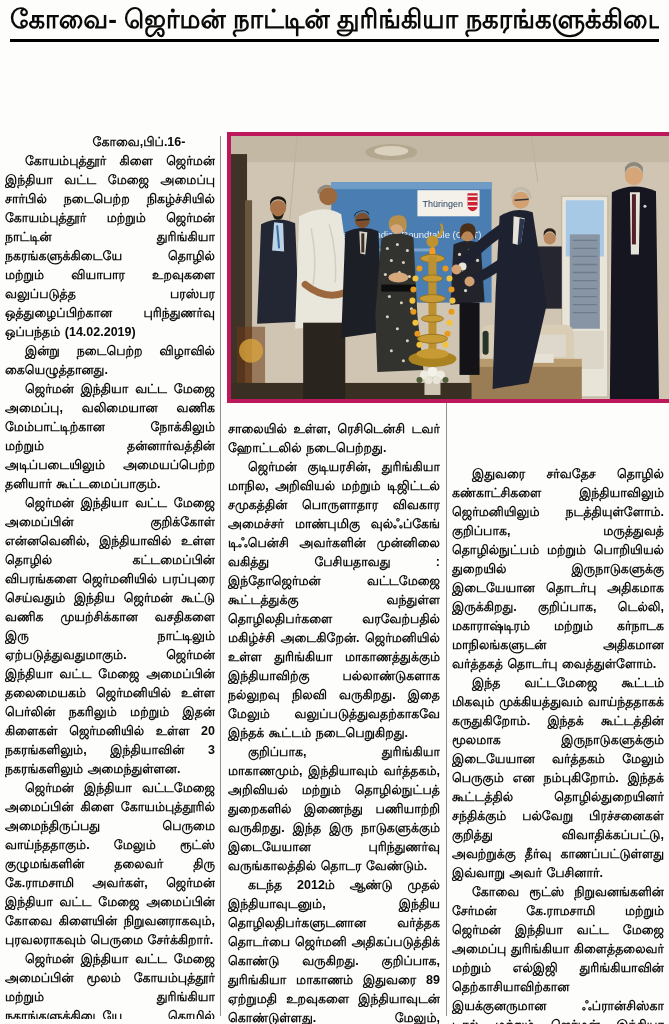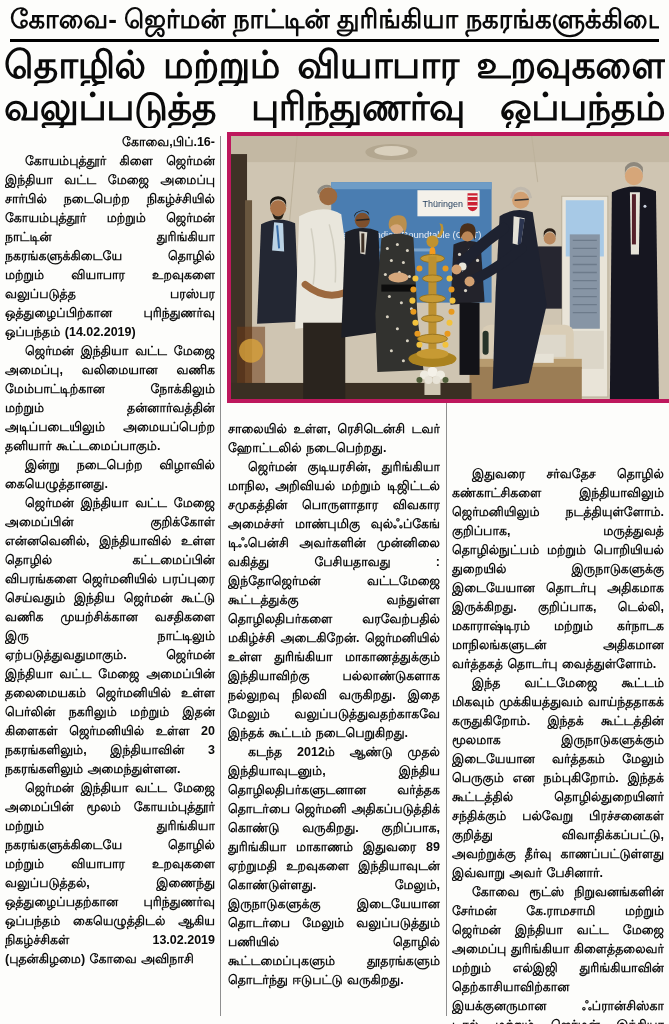--- a/index.html
+++ b/index.html
@@ -50,10 +50,6 @@
 <div class="page">
 
   <div class="kicker">கோவை- ஜெர்மன் நாட்டின் துரிங்கியா நகரங்களுக்கிடையே</div>
-  <div class="headline">
-    <div class="hl-line">தொழில் மற்றும் வியாபார உறவுகளை</div>
-    <div class="hl-line">வலுப்படுத்த புரிந்துணர்வு ஒப்பந்தம்</div>
-  </div>
 
   <div class="vrule vrule-1"></div>
   <div class="vrule vrule-2"></div>

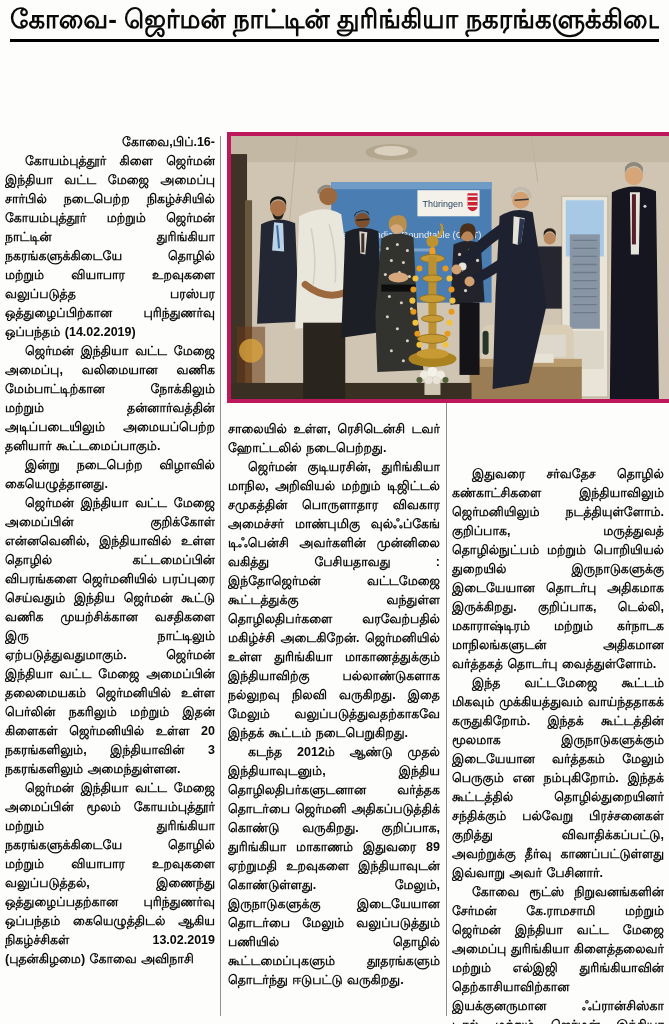--- a/index.html
+++ b/index.html
@@ -33,7 +33,7 @@
   .col-left  { left:5px;   top:133px; width:210px; height:886px; overflow:hidden; }
   .col-mid   { left:228px; top:400px; width:212px; height:620px; overflow:hidden;margin-top:20px; }
   .col-right { left:452px; top:421px; width:212px; height:620px; overflow:hidden;margin-top:44px; }
-  .dateline { font-weight:bold; text-align:right; padding-left:58px; }
+  .dateline { font-weight:bold; text-align:center; padding-left:58px; }
   .vrule { position:absolute; width:1px; background:#8f8f8f; }
   .vrule-1 { left:220px; top:136px; height:880px; }
   .vrule-2 { left:446px; top:402px; height:614px; }

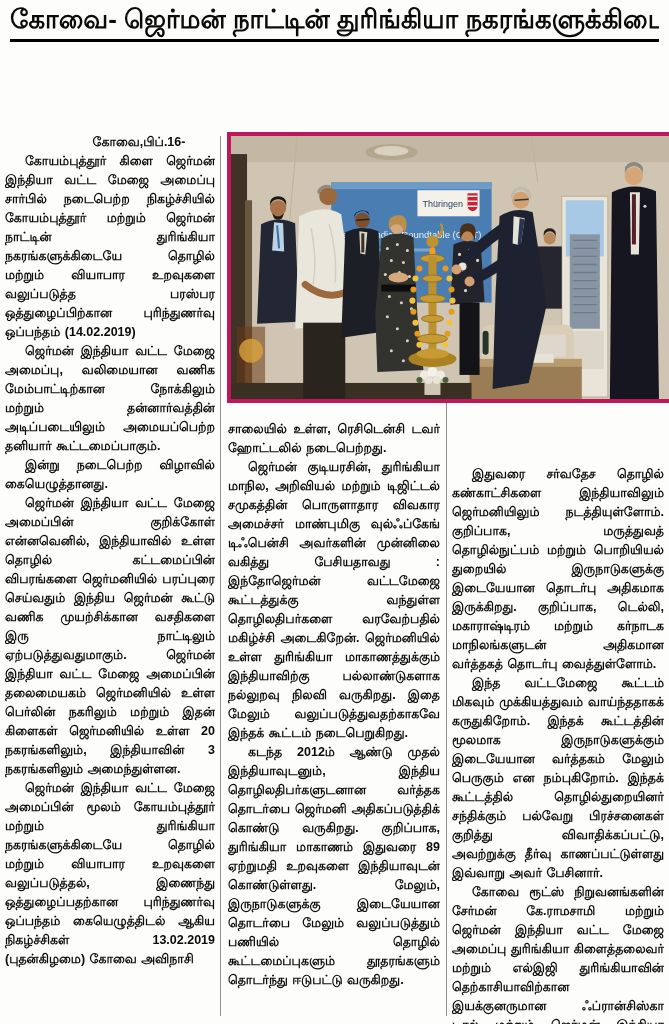--- a/index.html
+++ b/index.html
@@ -57,8 +57,8 @@
   <div class="col col-left">
     <p class="dateline">கோவை,பிப்.16-</p>
     <p class="indent">கோயம்புத்தூர் கிளை ஜெர்மன் இந்தியா வட்ட மேஜை அமைப்பு சார்பில் நடைபெற்ற நிகழ்ச்சியில் கோயம்புத்தூர் மற்றும் ஜெர்மன் நாட்டின் துரிங்கியா நகரங்களுக்கிடையே தொழில் மற்றும் வியாபார உறவுகளை வலுப்படுத்த பரஸ்பர ஒத்துழைப்பிற்கான புரிந்துணர்வு ஒப்பந்தம் (14.02.2019)</p>
+    <p class="indent">இன்று நடைபெற்ற விழாவில் கையெழுத்தானது.</p>
     <p class="indent">ஜெர்மன் இந்தியா வட்ட மேஜை அமைப்பு, வலிமையான வணிக மேம்பாட்டிற்கான நோக்கிலும் மற்றும் தன்னார்வத்தின் அடிப்படையிலும் அமையப்பெற்ற தனியார் கூட்டமைப்பாகும்.</p>
-    <p class="indent">இன்று நடைபெற்ற விழாவில் கையெழுத்தானது.</p>
     <p class="indent">ஜெர்மன் இந்தியா வட்ட மேஜை அமைப்பின் குறிக்கோள் என்னவெனில், இந்தியாவில் உள்ள தொழில் கட்டமைப்பின் விபரங்களை ஜெர்மனியில் பரப்புரை செய்வதும் இந்திய ஜெர்மன் கூட்டு வணிக முயற்சிக்கான வசதிகளை இரு நாட்டிலும் ஏற்படுத்துவதுமாகும். ஜெர்மன் இந்தியா வட்ட மேஜை அமைப்பின் தலைமையகம் ஜெர்மனியில் உள்ள பெர்லின் நகரிலும் மற்றும் இதன் கிளைகள் ஜெர்மனியில் உள்ள 20 நகரங்களிலும், இந்தியாவின் 3 நகரங்களிலும் அமைந்துள்ளன.</p>
     <p class="indent">ஜெர்மன் இந்தியா வட்ட மேஜை அமைப்பின் மூலம் கோயம்புத்தூர் மற்றும் துரிங்கியா நகரங்களுக்கிடையே தொழில் மற்றும் வியாபார உறவுகளை வலுப்படுத்தல், இணைந்து ஒத்துழைப்பதற்கான புரிந்துணர்வு ஒப்பந்தம் கையெழுத்திடல் ஆகிய நிகழ்ச்சிகள் 13.02.2019 (புதன்கிழமை) கோவை அவிநாசி</p>
   </div>

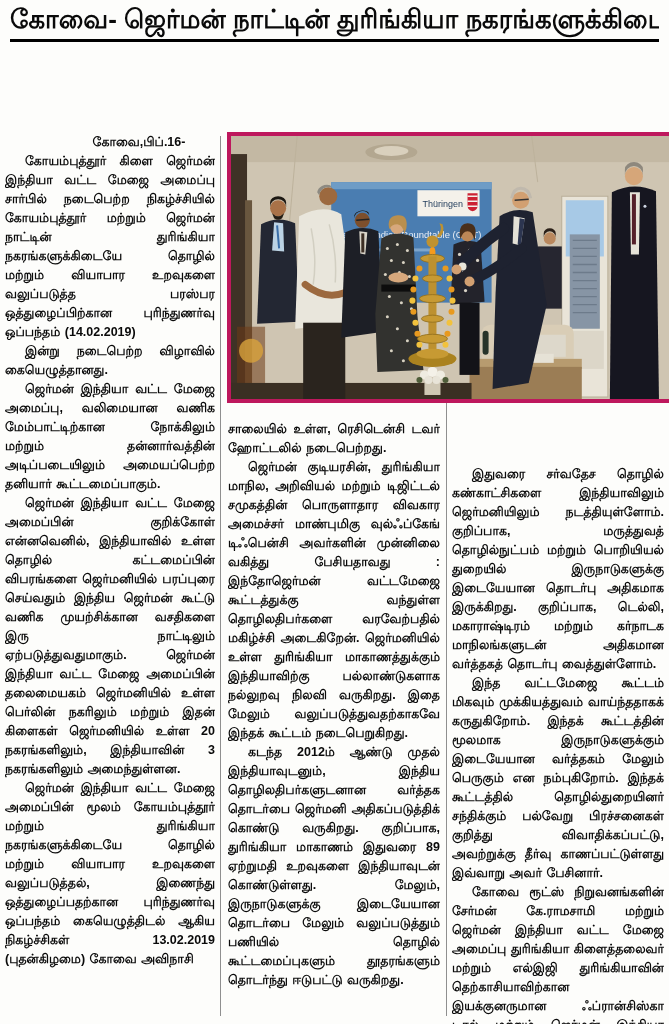--- a/index.html
+++ b/index.html
@@ -256,6 +256,7 @@
   <div class="col col-mid">
     <p>சாலையில் உள்ள, ரெசிடென்சி டவர் ஹோட்டலில் நடைபெற்றது.</p>
     <p class="indent">ஜெர்மன் குடியரசின், துரிங்கியா மாநில, அறிவியல் மற்றும் டிஜிட்டல் சமுகத்தின் பொருளாதார விவகார அமைச்சர் மாண்புமிகு வுல்ஃப்கேங் டிஃபென்சி அவர்களின் முன்னிலை வகித்து பேசியதாவது : இந்தோஜெர்மன் வட்டமேஜை கூட்டத்துக்கு வந்துள்ள தொழிலதிபர்களை வரவேற்பதில் மகிழ்ச்சி அடைகிறேன். ஜெர்மனியில் உள்ள துரிங்கியா மாகாணத்துக்கும் இந்தியாவிற்கு பல்லாண்டுகளாக நல்லுறவு நிலவி வருகிறது. இதை மேலும் வலுப்படுத்துவதற்காகவே இந்தக் கூட்டம் நடைபெறுகிறது.</p>
+    <p class="indent">குறிப்பாக, துரிங்கியா மாகாணமும், இந்தியாவும் வர்த்தகம், அறிவியல் மற்றும் தொழில்நுட்பத் துறைகளில் இணைந்து பணியாற்றி வருகிறது. இந்த இரு நாடுகளுக்கும் இடையேயான புரிந்துணர்வு வருங்காலத்தில் தொடர வேண்டும்.</p>
     <p class="indent">கடந்த 2012ம் ஆண்டு முதல் இந்தியாவுடனும், இந்திய தொழிலதிபர்களுடனான வர்த்தக தொடர்பை ஜெர்மனி அதிகப்படுத்திக் கொண்டு வருகிறது. குறிப்பாக, துரிங்கியா மாகாணம் இதுவரை 89 ஏற்றுமதி உறவுகளை இந்தியாவுடன் கொண்டுள்ளது. மேலும், இருநாடுகளுக்கு இடையேயான தொடர்பை மேலும் வலுப்படுத்தும் பணியில் தொழில் கூட்டமைப்புகளும் தூதரங்களும் தொடர்ந்து ஈடுபட்டு வருகிறது.</p>
   </div>
 

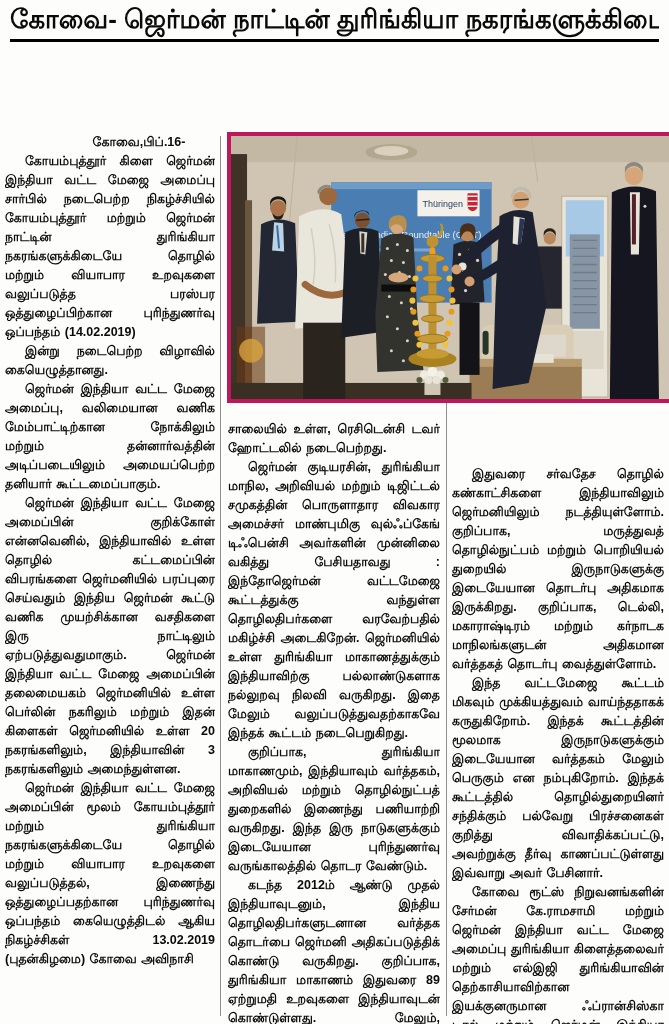--- a/index.html
+++ b/index.html
@@ -60,6 +60,7 @@
     <p class="indent">இன்று நடைபெற்ற விழாவில் கையெழுத்தானது.</p>
     <p class="indent">ஜெர்மன் இந்தியா வட்ட மேஜை அமைப்பு, வலிமையான வணிக மேம்பாட்டிற்கான நோக்கிலும் மற்றும் தன்னார்வத்தின் அடிப்படையிலும் அமையப்பெற்ற தனியார் கூட்டமைப்பாகும்.</p>
     <p class="indent">ஜெர்மன் இந்தியா வட்ட மேஜை அமைப்பின் குறிக்கோள் என்னவெனில், இந்தியாவில் உள்ள தொழில் கட்டமைப்பின் விபரங்களை ஜெர்மனியில் பரப்புரை செய்வதும் இந்திய ஜெர்மன் கூட்டு வணிக முயற்சிக்கான வசதிகளை இரு நாட்டிலும் ஏற்படுத்துவதுமாகும். ஜெர்மன் இந்தியா வட்ட மேஜை அமைப்பின் தலைமையகம் ஜெர்மனியில் உள்ள பெர்லின் நகரிலும் மற்றும் இதன் கிளைகள் ஜெர்மனியில் உள்ள 20 நகரங்களிலும், இந்தியாவின் 3 நகரங்களிலும் அமைந்துள்ளன.</p>
+    <p class="indent">ஜெர்மன் இந்தியா வட்டமேஜை அமைப்பின் கிளை கோயம்புத்தூரில் அமைந்திருப்பது பெருமை வாய்ந்ததாகும். மேலும் ரூட்ஸ் குழுமங்களின் தலைவர் திரு கே.ராமசாமி அவர்கள், ஜெர்மன் இந்தியா வட்ட மேஜை அமைப்பின் கோவை கிளையின் நிறுவனராகவும், புரவலராகவும் பெருமை சேர்க்கிறார்.</p>
     <p class="indent">ஜெர்மன் இந்தியா வட்ட மேஜை அமைப்பின் மூலம் கோயம்புத்தூர் மற்றும் துரிங்கியா நகரங்களுக்கிடையே தொழில் மற்றும் வியாபார உறவுகளை வலுப்படுத்தல், இணைந்து ஒத்துழைப்பதற்கான புரிந்துணர்வு ஒப்பந்தம் கையெழுத்திடல் ஆகிய நிகழ்ச்சிகள் 13.02.2019 (புதன்கிழமை) கோவை அவிநாசி</p>
   </div>
 

